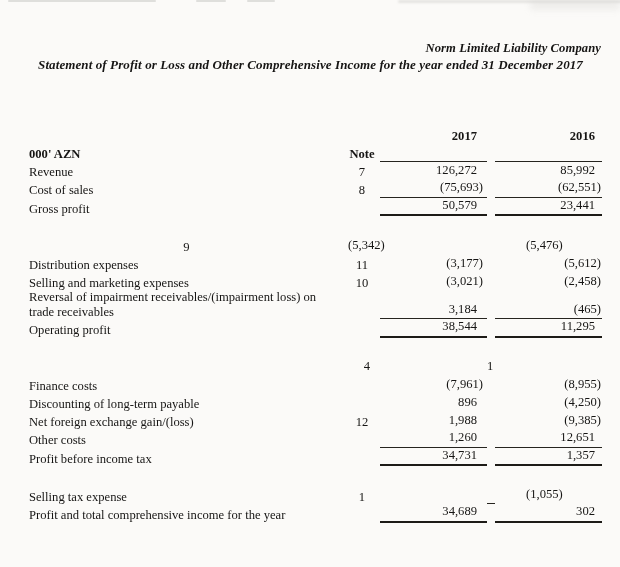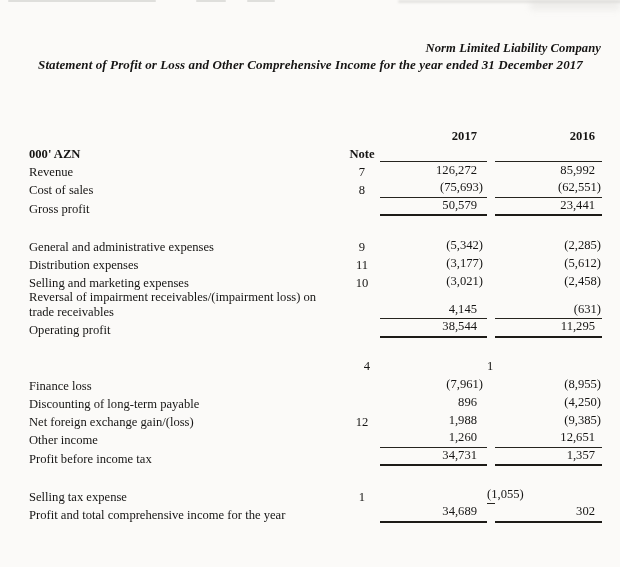--- a/index.html
+++ b/index.html
@@ -53,7 +53,7 @@
   .v2017 .inner { padding-right: 10px; }
   .v2016 .inner { padding-right: 7px; }
   .val .inner.paren { padding-right: 4px; }
-  .v2016 .inner.paren { padding-right: 1px; }
+  .v2016 .inner.paren { padding-right: 1px; margin-left: 39px; }
 
   .rule-single { border-bottom: 1.6px solid #26241f; }
   .rule-total  { border-bottom: 2.6px solid #1d1b17; }

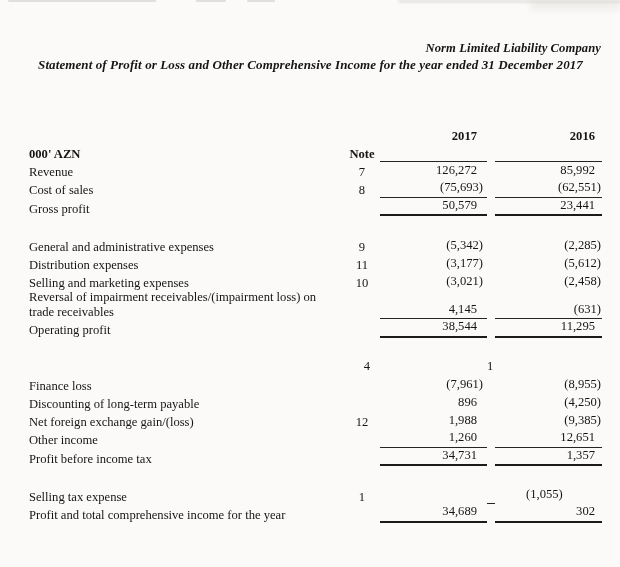--- a/index.html
+++ b/index.html
@@ -112,7 +112,6 @@
   </div>
 
   <div class="trow gap">
-    <div class="c label">General and administrative expenses</div>
     <div class="c note">9</div>
     <div class="c val v2017"><span class="inner paren">(5,342)</span></div>
     <div class="c spacer"></div>

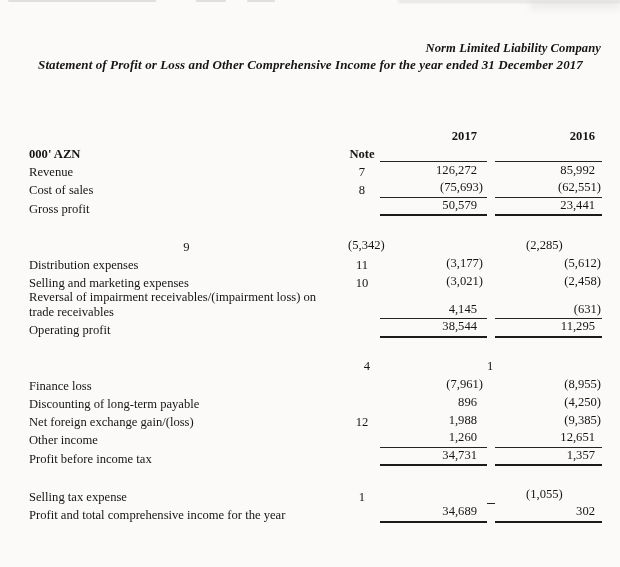--- a/index.html
+++ b/index.html
@@ -115,7 +115,7 @@
     <div class="c note">9</div>
     <div class="c val v2017"><span class="inner paren">(5,342)</span></div>
     <div class="c spacer"></div>
-    <div class="c val v2016"><span class="inner paren">(2,285)</span></div>
+    <div class="c val v2016"><span class="inner paren">(5,476)</span></div>
   </div>
 
   <div class="trow">

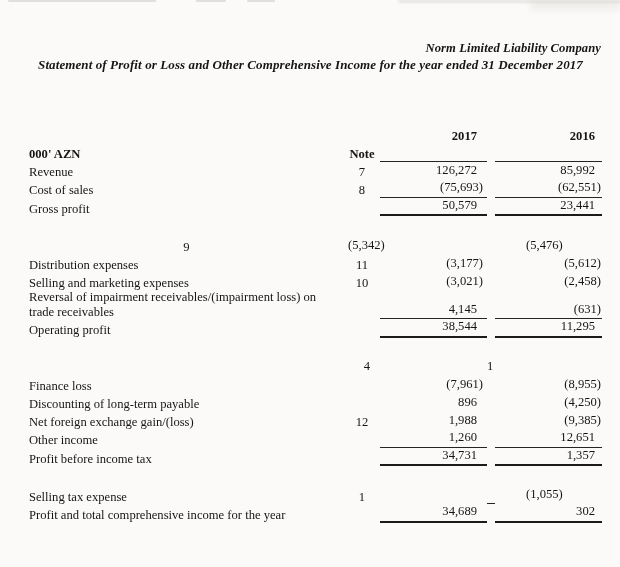--- a/index.html
+++ b/index.html
@@ -137,7 +137,7 @@
   <div class="trow">
     <div class="c label">Reversal of impairment receivables/(impairment loss) on trade receivables</div>
     <div class="c note"></div>
-    <div class="c val v2017 rule-single"><span class="inner">4,145</span></div>
+    <div class="c val v2017 rule-single"><span class="inner">3,184</span></div>
     <div class="c spacer"></div>
     <div class="c val v2016 rule-single"><span class="inner paren">(631)</span></div>
   </div>

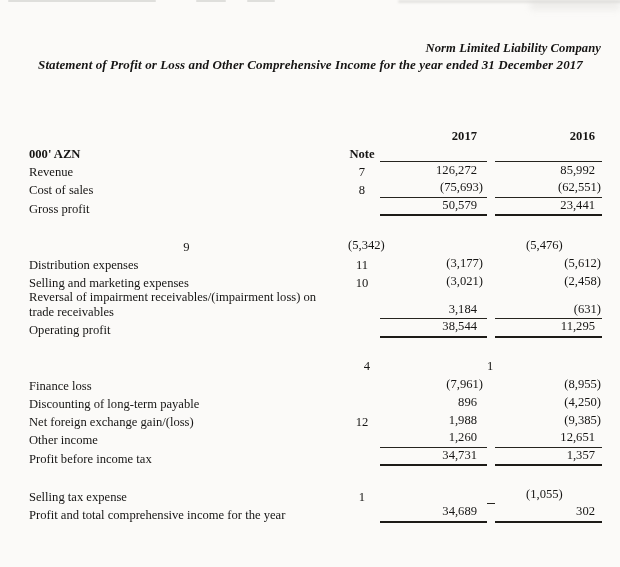--- a/index.html
+++ b/index.html
@@ -139,7 +139,7 @@
     <div class="c note"></div>
     <div class="c val v2017 rule-single"><span class="inner">3,184</span></div>
     <div class="c spacer"></div>
-    <div class="c val v2016 rule-single"><span class="inner paren">(631)</span></div>
+    <div class="c val v2016 rule-single"><span class="inner paren">(465)</span></div>
   </div>
 
   <div class="trow bold">

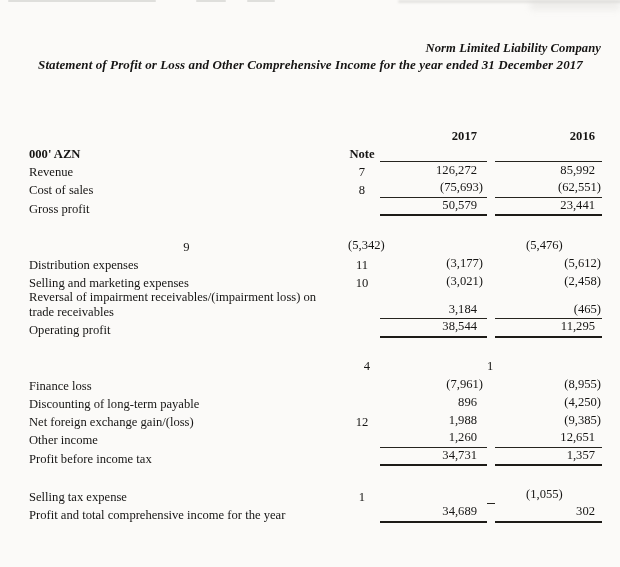--- a/index.html
+++ b/index.html
@@ -158,7 +158,7 @@
   </div>
 
   <div class="trow">
-    <div class="c label">Finance loss</div>
+    <div class="c label">Finance costs</div>
     <div class="c note"></div>
     <div class="c val v2017"><span class="inner paren">(7,961)</span></div>
     <div class="c spacer"></div>

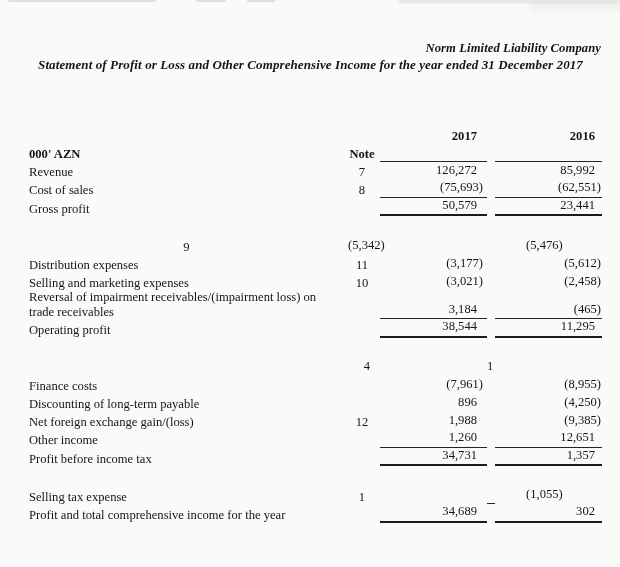--- a/index.html
+++ b/index.html
@@ -182,7 +182,7 @@
   </div>
 
   <div class="trow">
-    <div class="c label">Other income</div>
+    <div class="c label">Other costs</div>
     <div class="c note"></div>
     <div class="c val v2017 rule-single"><span class="inner">1,260</span></div>
     <div class="c spacer"></div>

